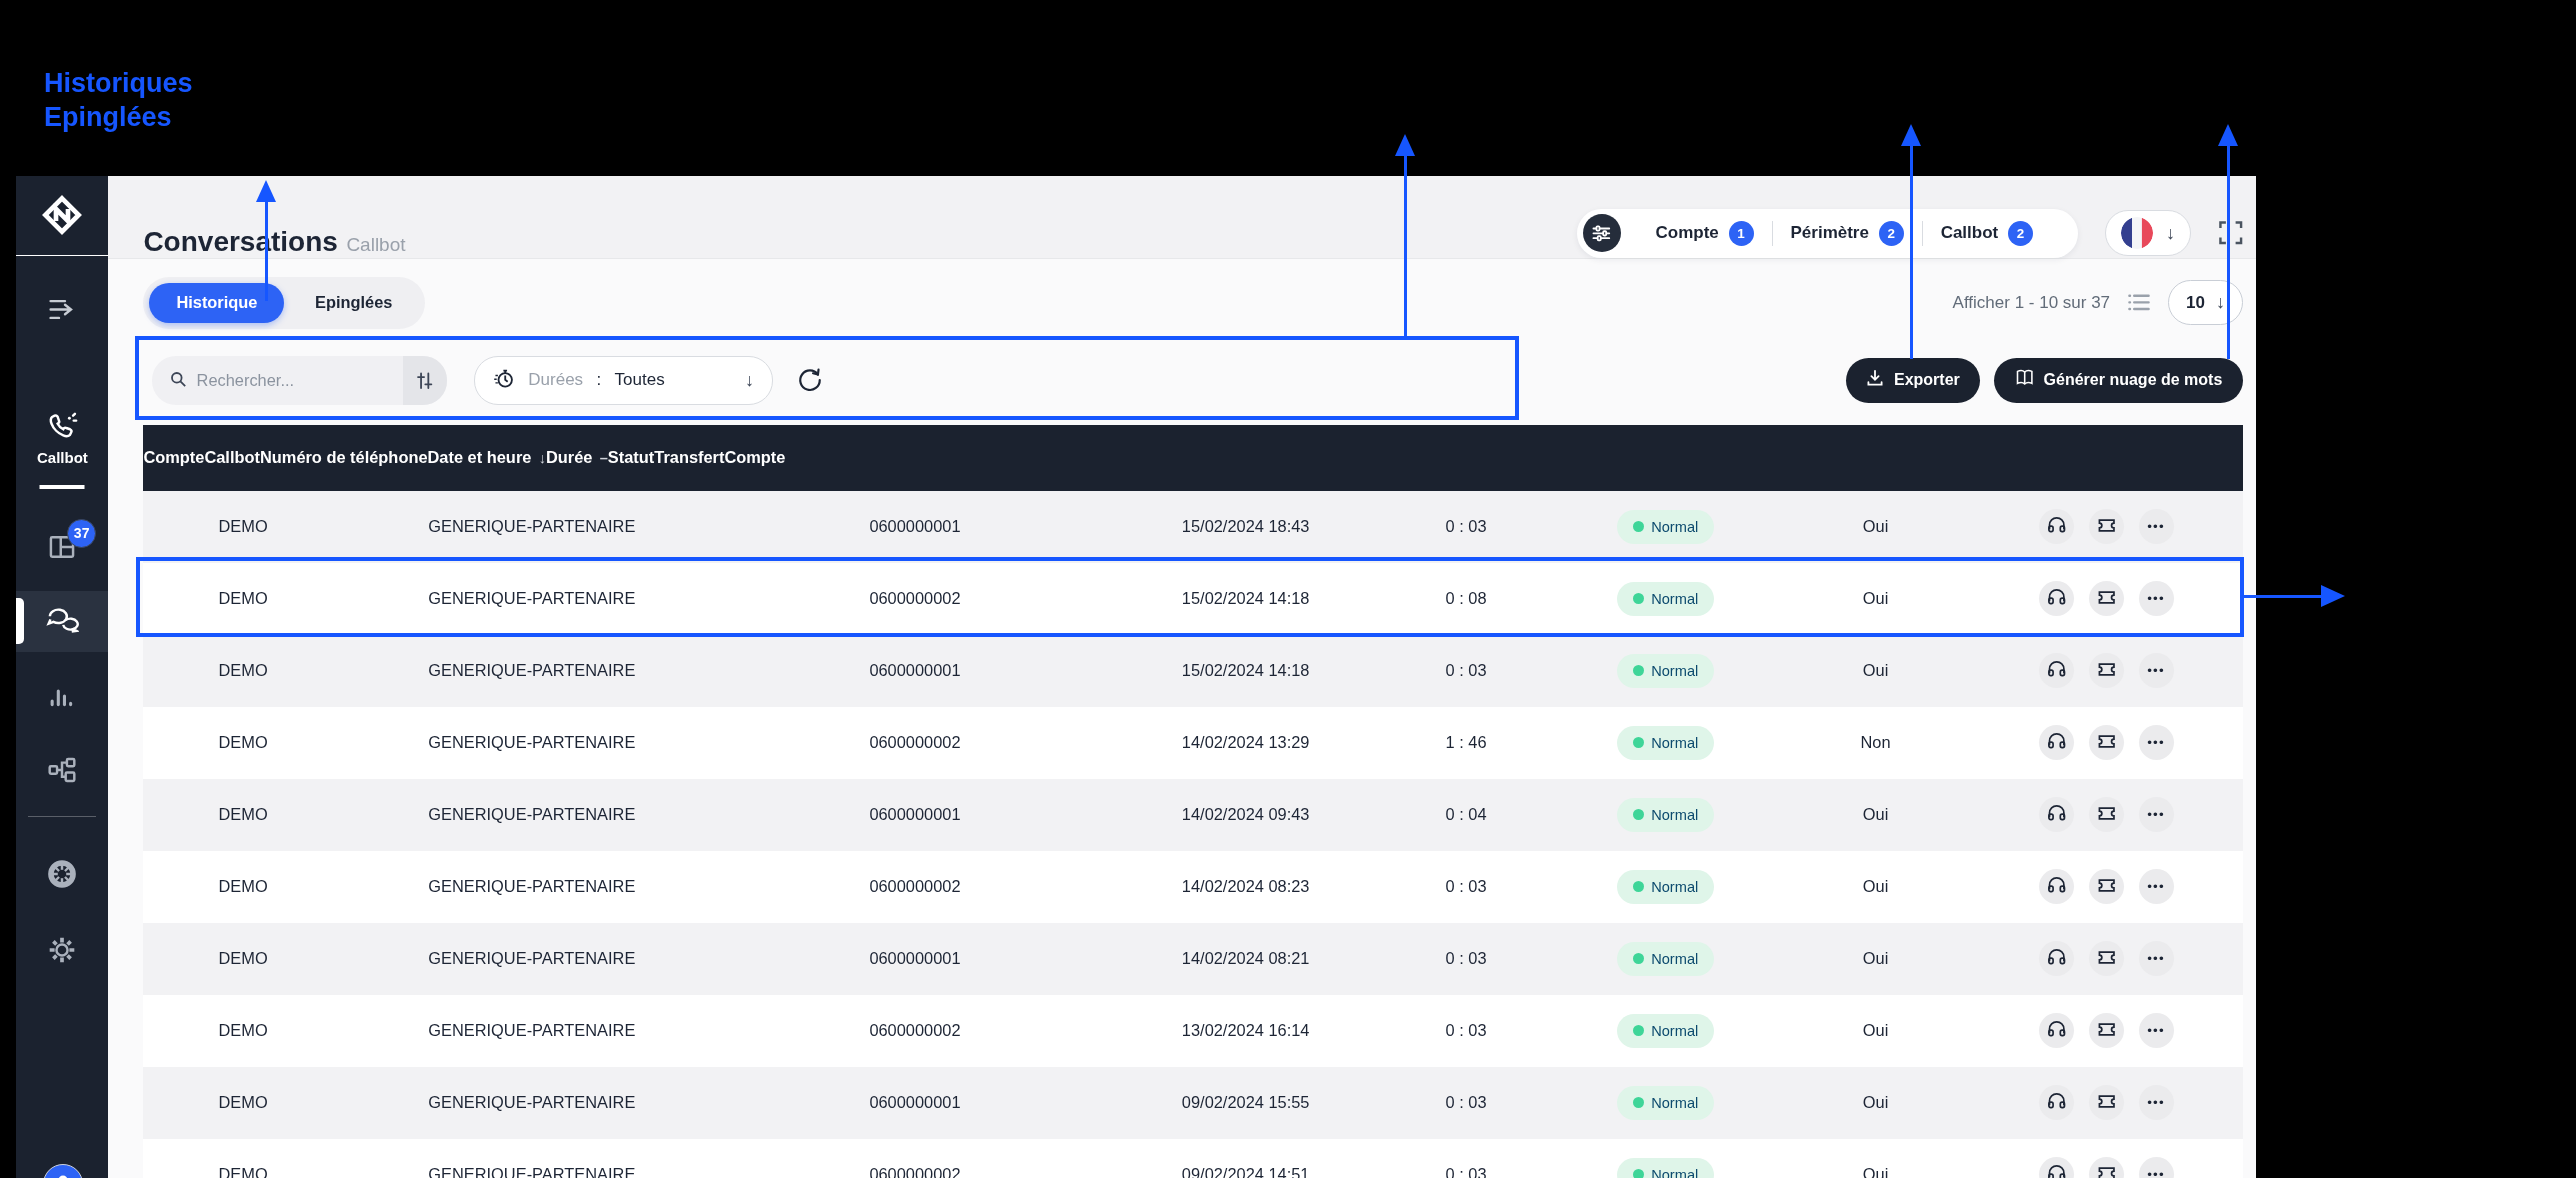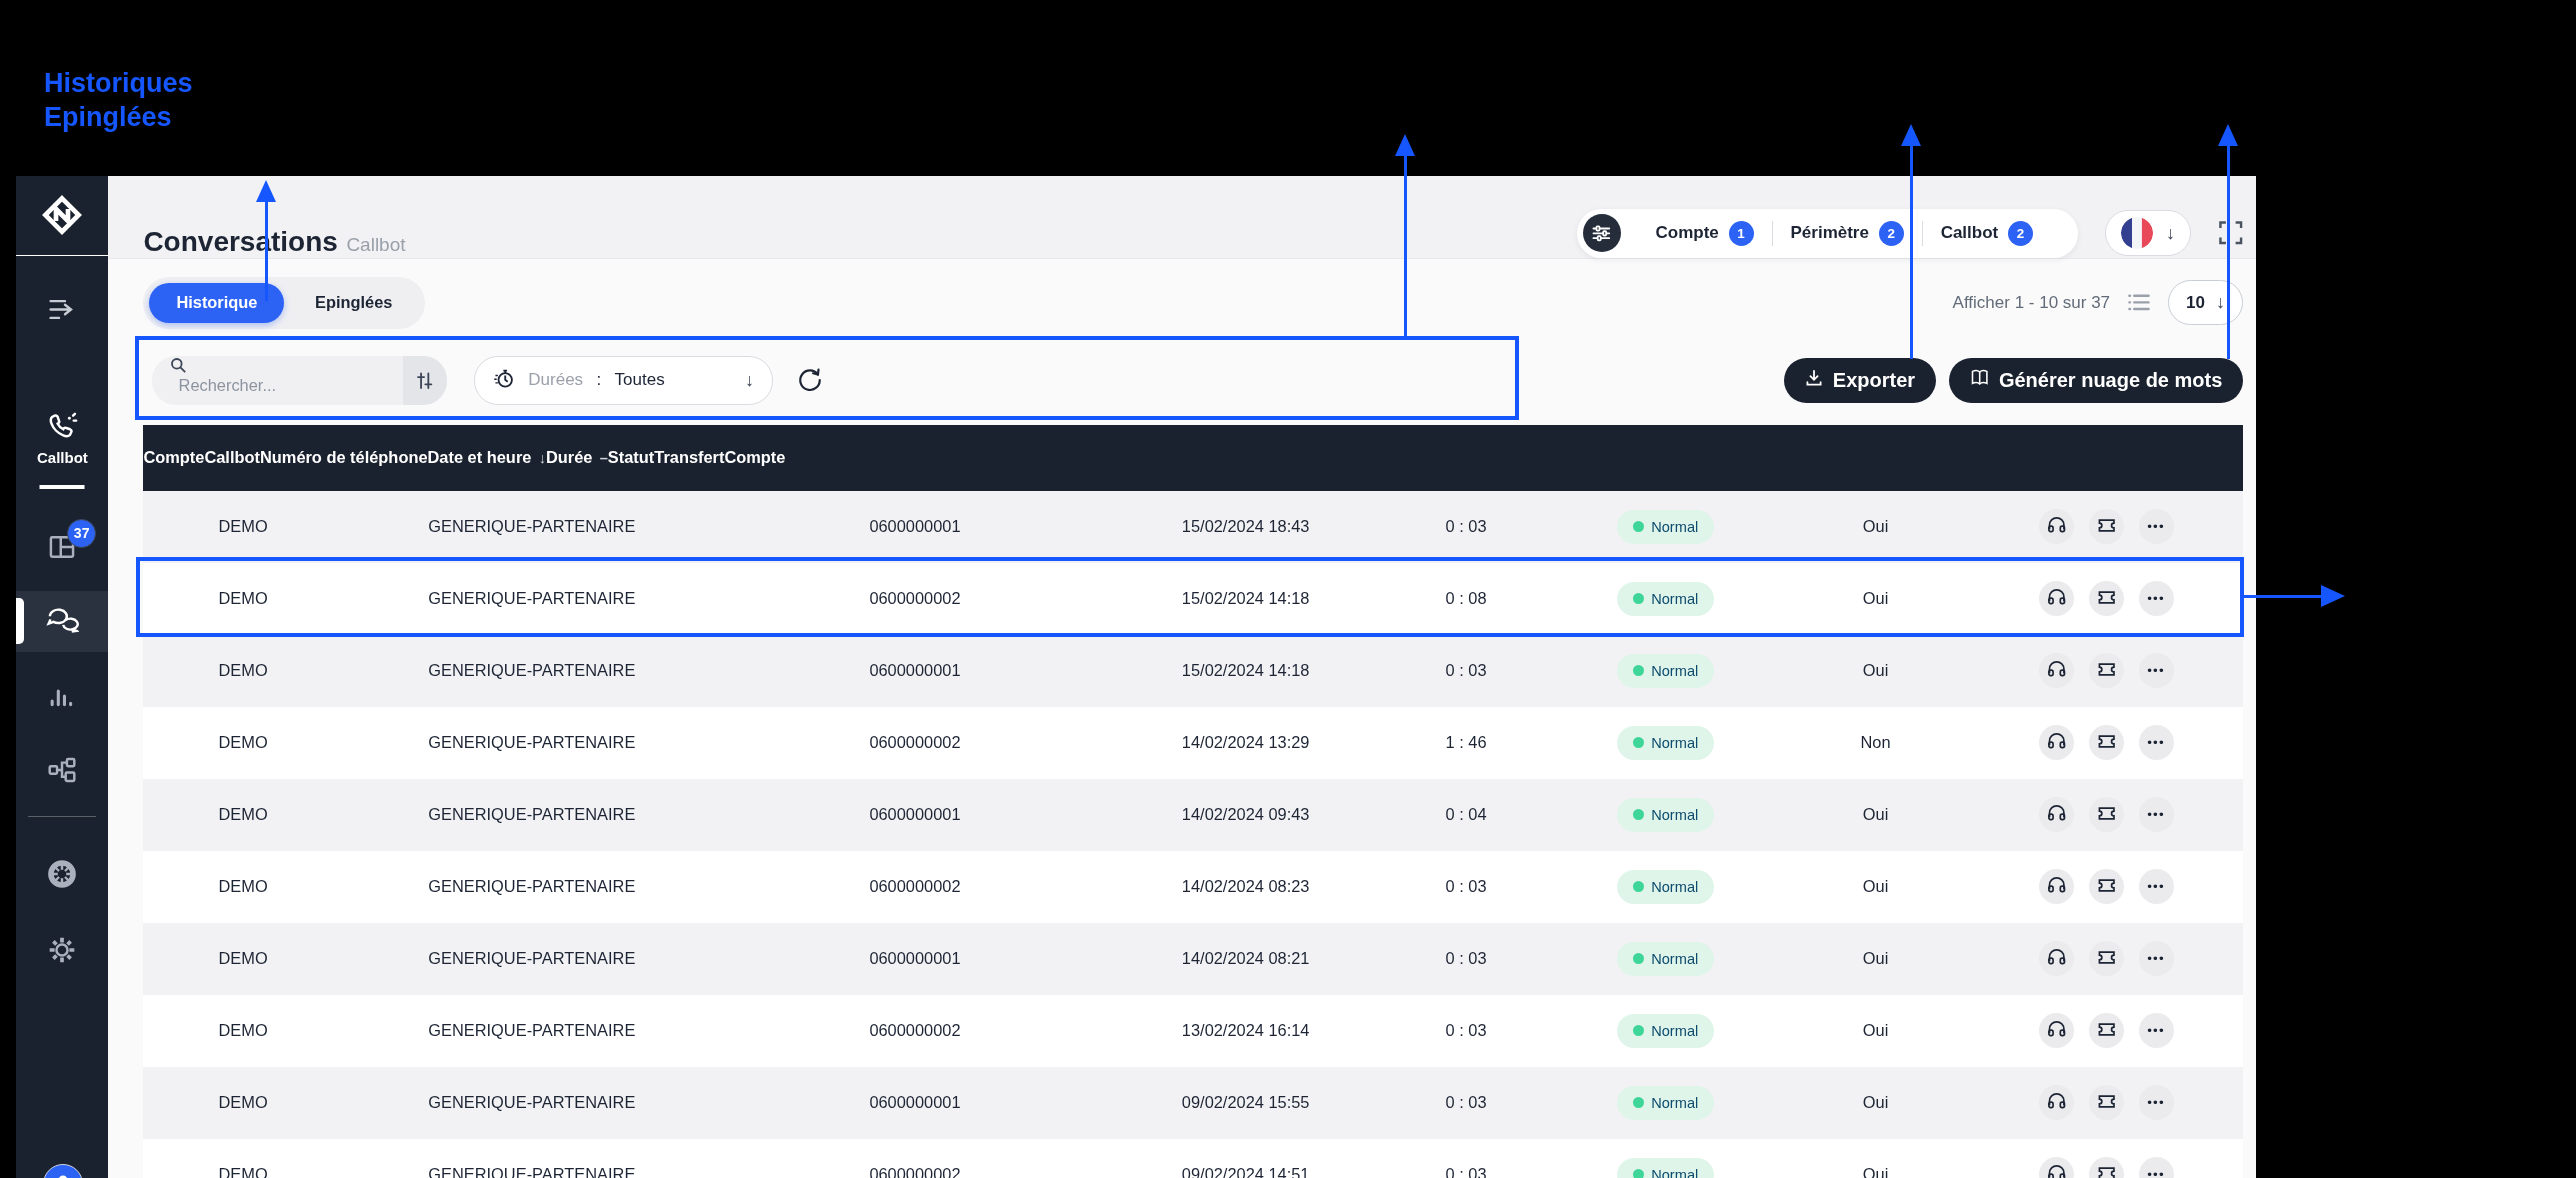--- a/index.html
+++ b/index.html
@@ -62,7 +62,7 @@
 
   .row3{height:85px;display:flex;align-items:center;justify-content:space-between;}
   .filters{display:flex;align-items:center;gap:27px;margin-left:8.5px;}
-  .search{position:relative;display:flex;align-items:flex-start;width:295px;height:49px;background:#f0f0f3;border-radius:24px;padding:0 52px 0 17px;cursor:text;flex-direction:column;}
+  .search{position:relative;display:flex;align-items:center;width:295px;height:49px;background:#f0f0f3;border-radius:24px;padding:0 52px 0 17px;cursor:text;}
   .search .ph{font-size:16.4px;color:#8b939f;margin-left:9.7px;}
   .search-adv{position:absolute;right:0;top:0;width:44px;height:49px;background:#e4e5e9;border-radius:0 24px 24px 0;display:flex;align-items:center;justify-content:center;cursor:pointer;}
   .pill{display:flex;align-items:center;gap:13.4px;height:49px;background:#fff;border:1.2px solid #d9dce1;border-radius:24px;padding:0 18px;font-size:17px;color:#1d2535;cursor:pointer;}

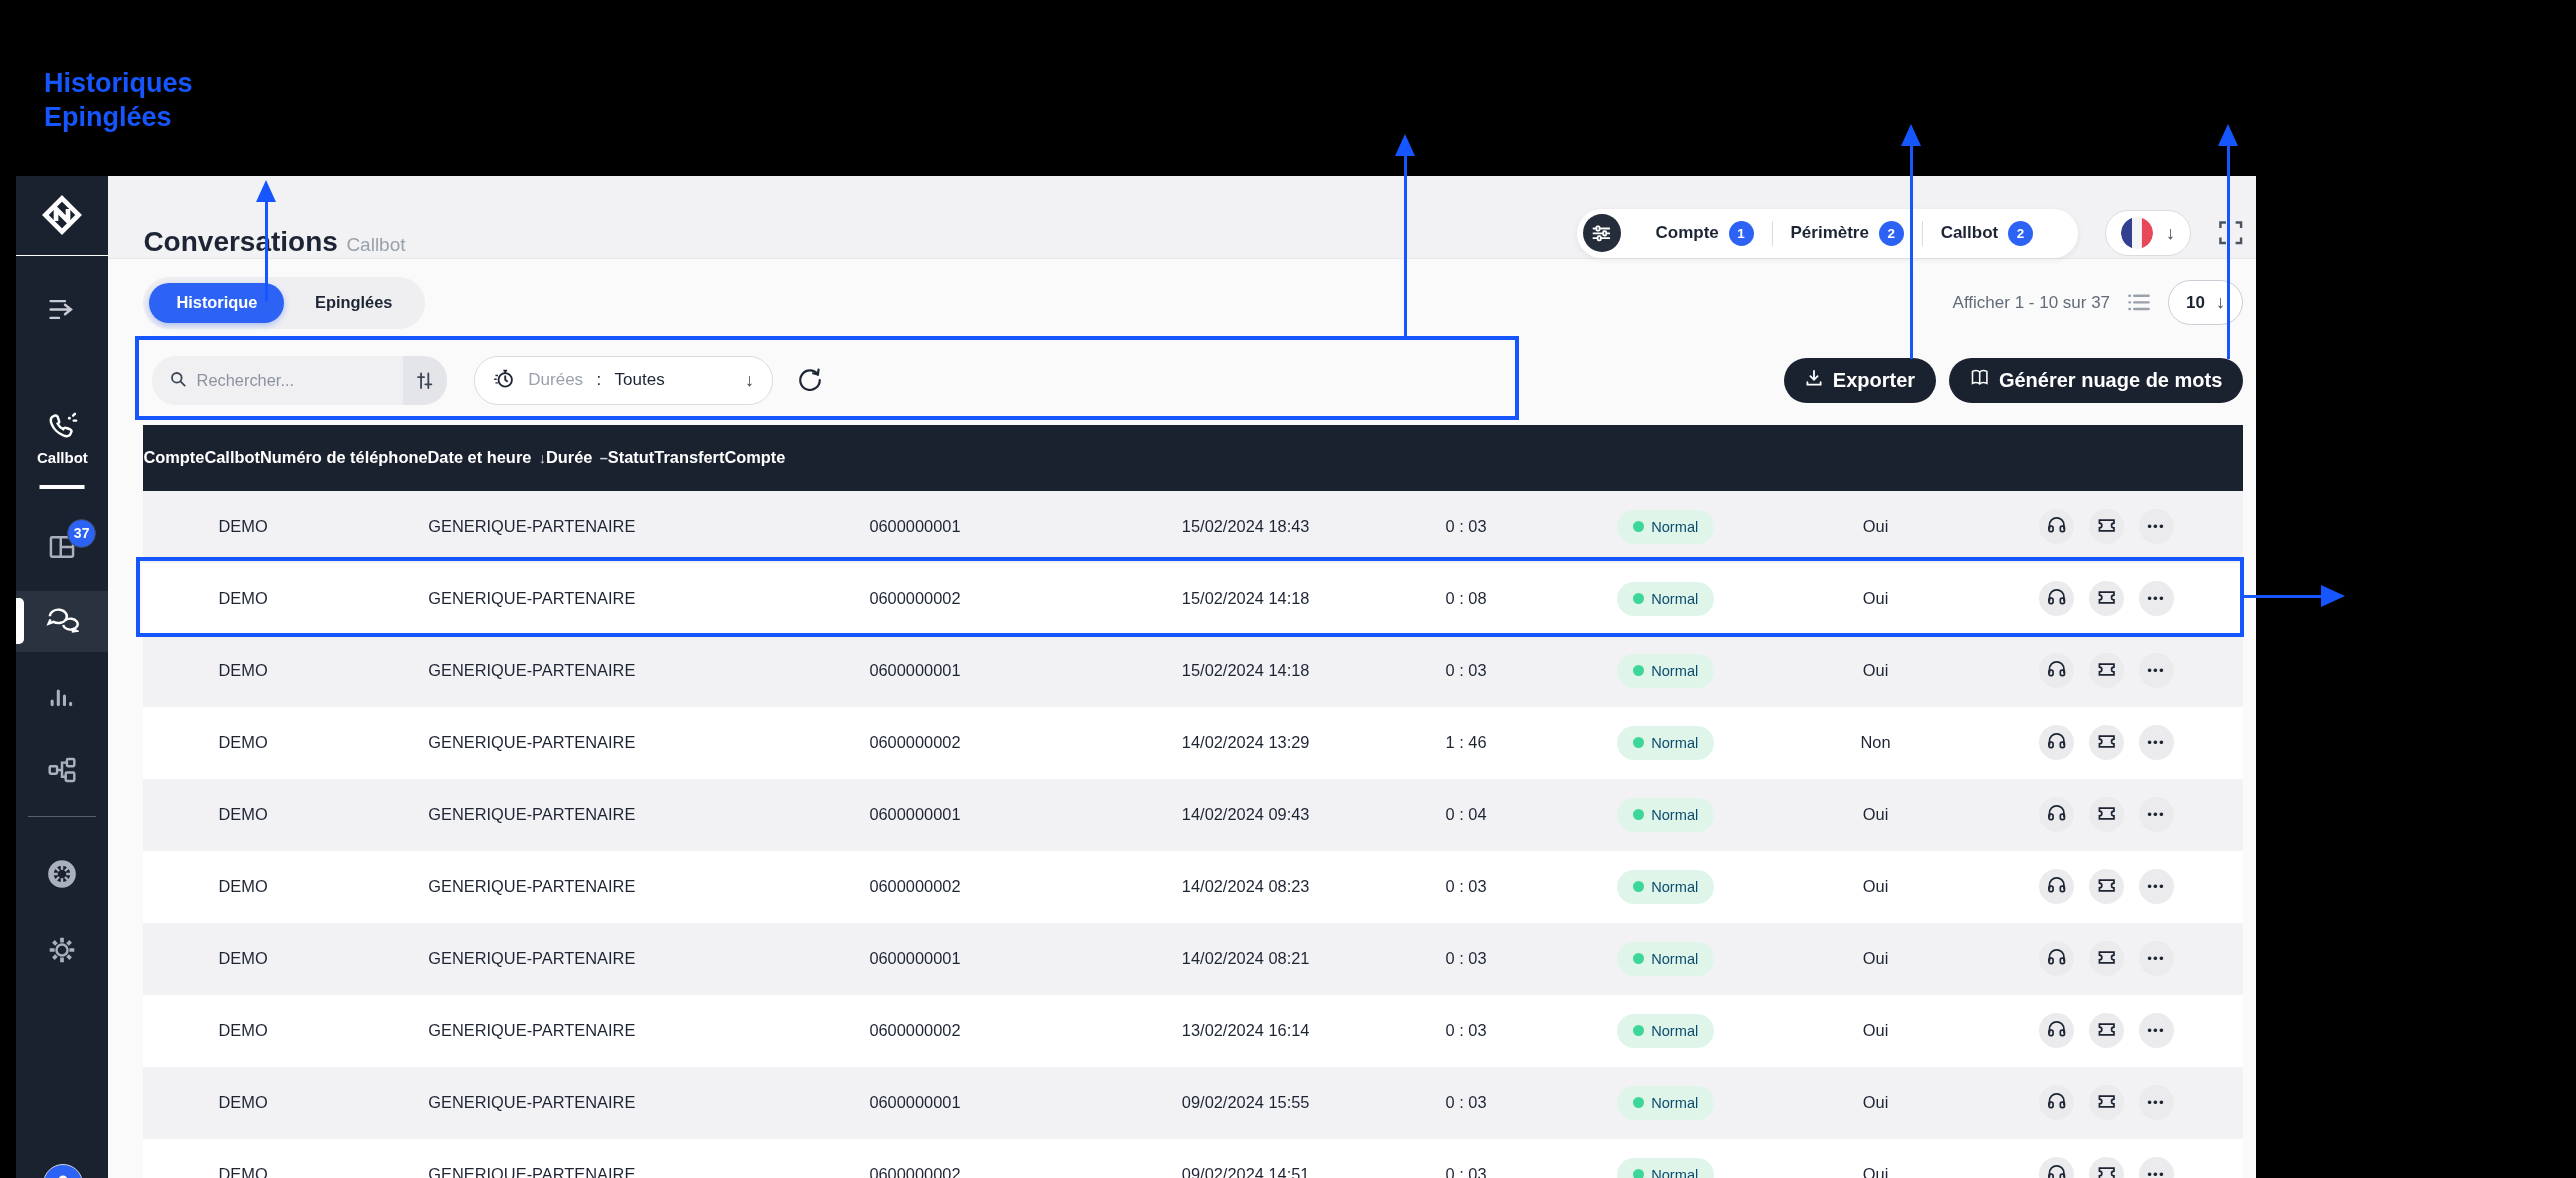--- a/index.html
+++ b/index.html
@@ -73,7 +73,7 @@
   .pill .grow{flex:1;}
   .refresh-btn{background:none;border:none;padding:0;cursor:pointer;display:flex;margin-left:-3.6px;}
   .action-buttons{display:flex;align-items:center;gap:13.4px;}
-  .dark-btn{display:flex;align-items:center;gap:9.7px;height:45px;border:none;border-radius:23px;background:#1b222f;color:#fff;font-size:20px;font-weight:600;padding:0 20.7px;cursor:pointer;}
+  .dark-btn{display:flex;align-items:center;gap:9.7px;height:45px;border:none;border-radius:23px;background:#1b222f;color:#fff;font-size:16px;font-weight:600;padding:0 20.7px;cursor:pointer;}
 
   
   .table{margin-top:2.4px;}

